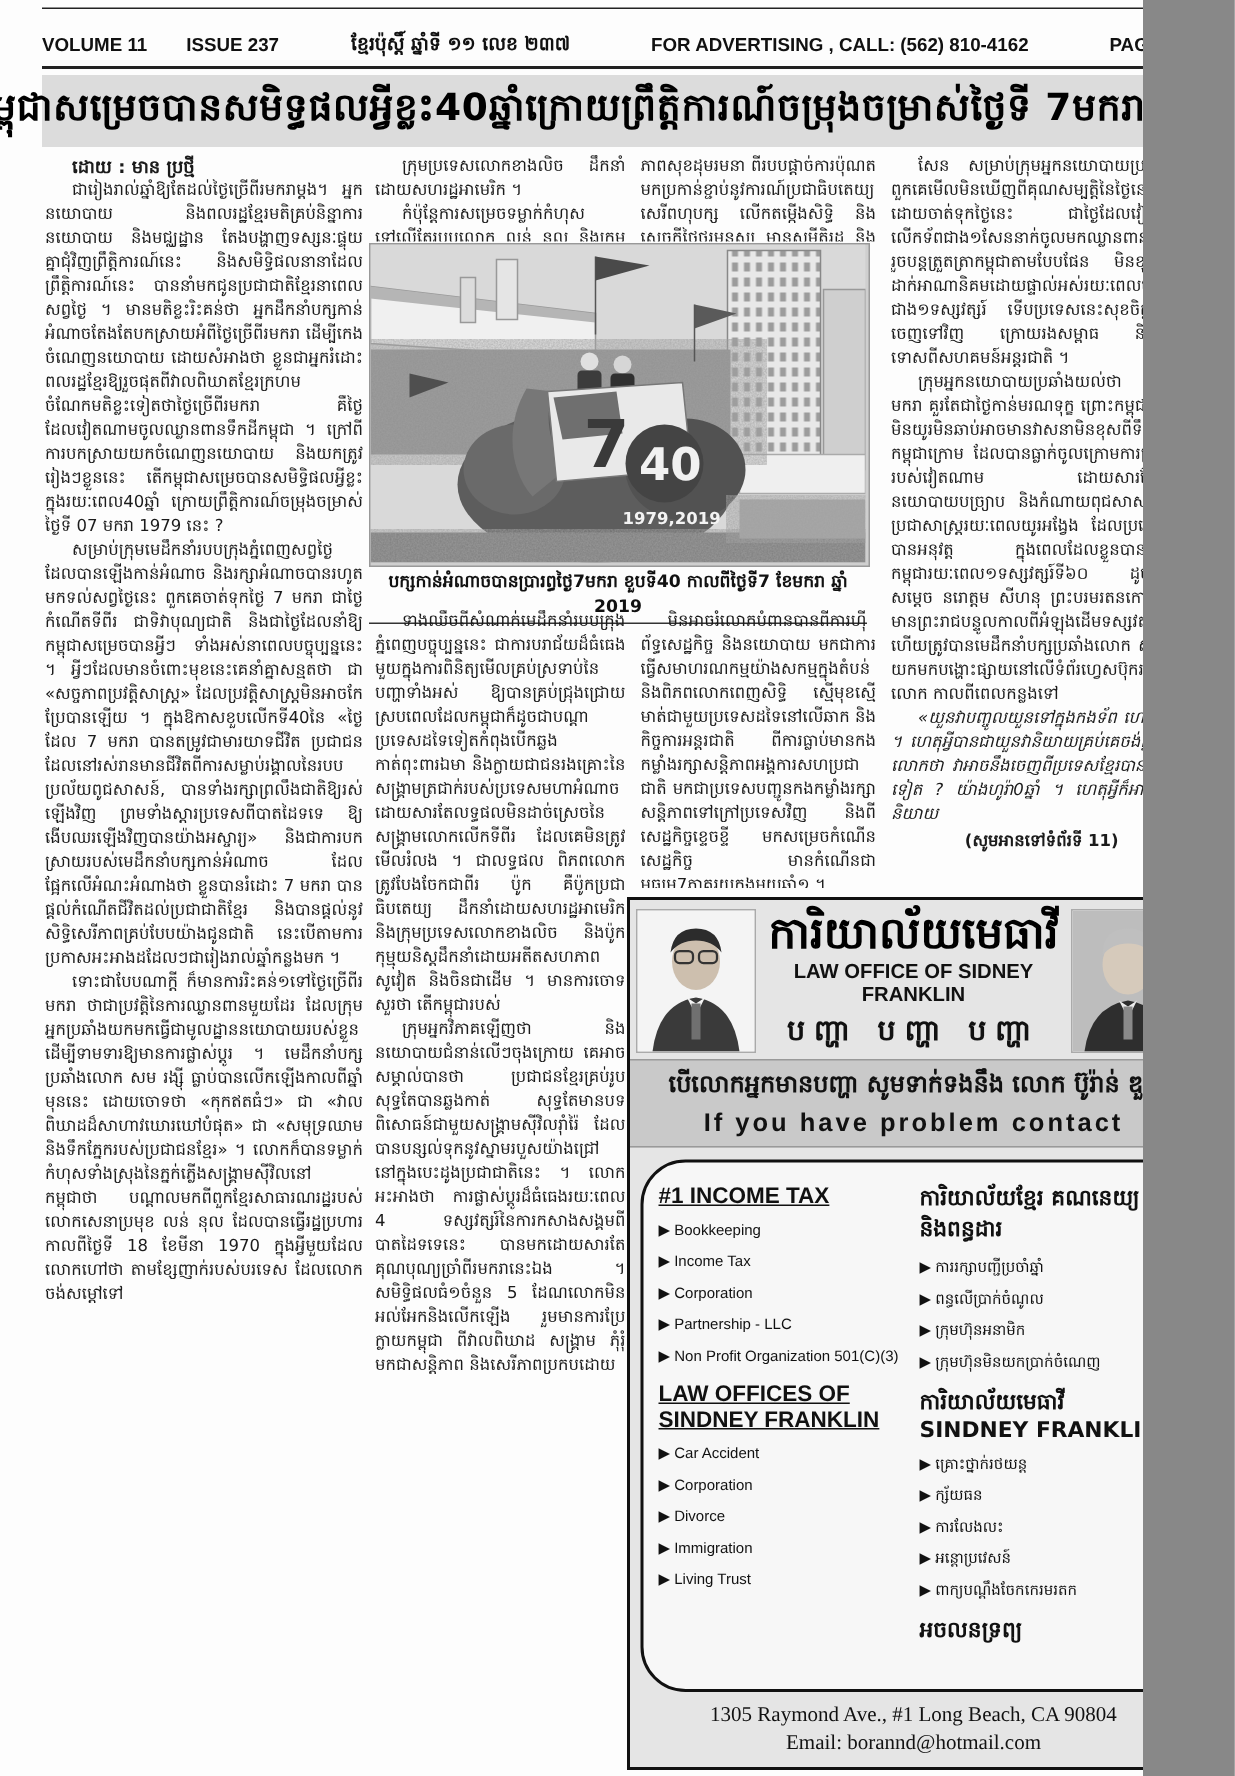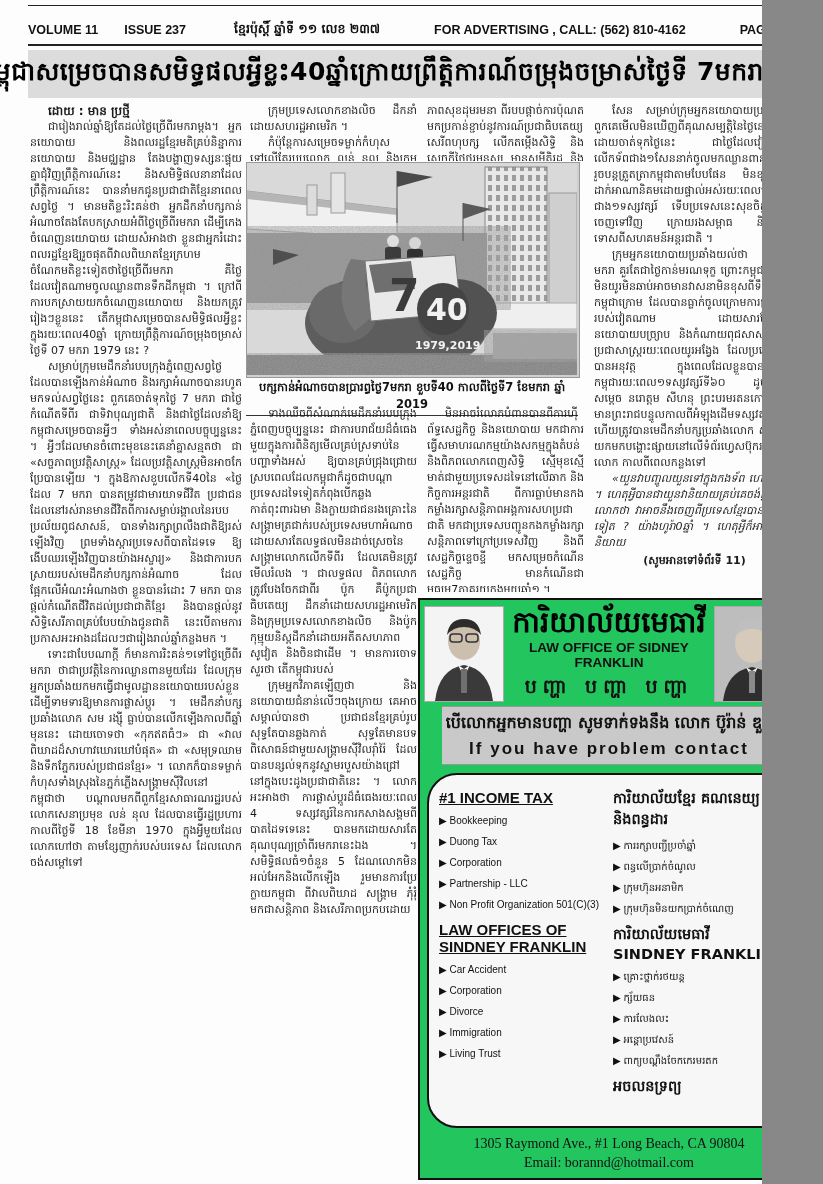--- a/index.html
+++ b/index.html
@@ -37,7 +37,7 @@
   #caption{left:246px;top:380px;width:332px;text-align:center;font-weight:bold;font-size:11.5px;padding-bottom:4px;border-bottom:1.5px solid #333;}
 
   
-  #ad{left:418px;top:598px;width:382px;height:582px;border:2.5px solid #111;background:#22c55e;box-sizing:border-box;display:flex;flex-direction:column;align-items:center;}
+  #ad{left:418px;top:598px;width:382px;height:582px;border:2.5px solid #111;background:#e5e5e5;box-sizing:border-box;display:flex;flex-direction:column;}
   #ad-header{display:flex;align-items:center;justify-content:space-between;padding:6px 4px 4px 4px;}
   #ad-header .portrait{width:78px;height:94px;border:1px solid #aaa;background:#eee;flex:0 0 auto;}
   #ad-title-block{flex:1;text-align:center;padding:0 4px;}

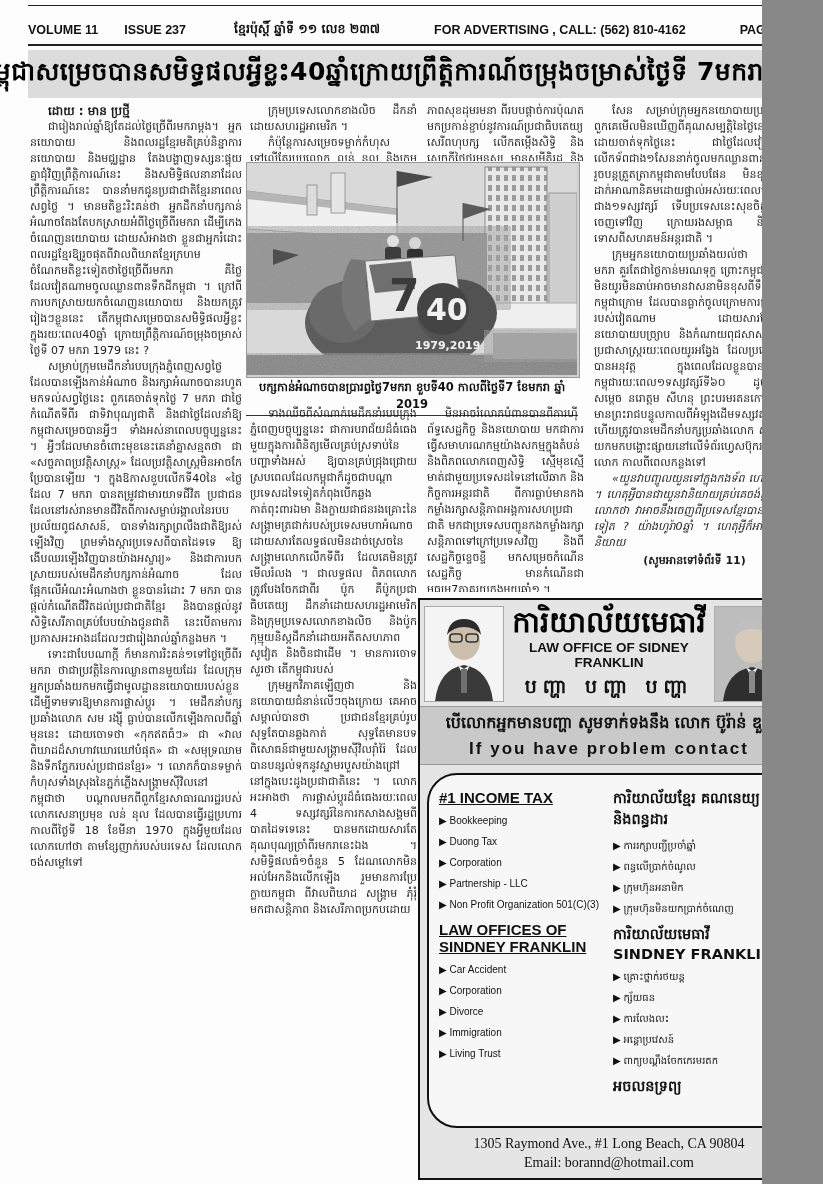--- a/index.html
+++ b/index.html
@@ -221,7 +221,7 @@
         <div class="svc-head-en">#1 INCOME TAX</div>
         <ul class="svc-list">
             <li>Bookkeeping</li>
-            <li>Duong Tax</li>
+            <li>Income Tax</li>
             <li>Corporation</li>
             <li>Partnership - LLC</li>
             <li>Non Profit Organization 501(C)(3)</li>

